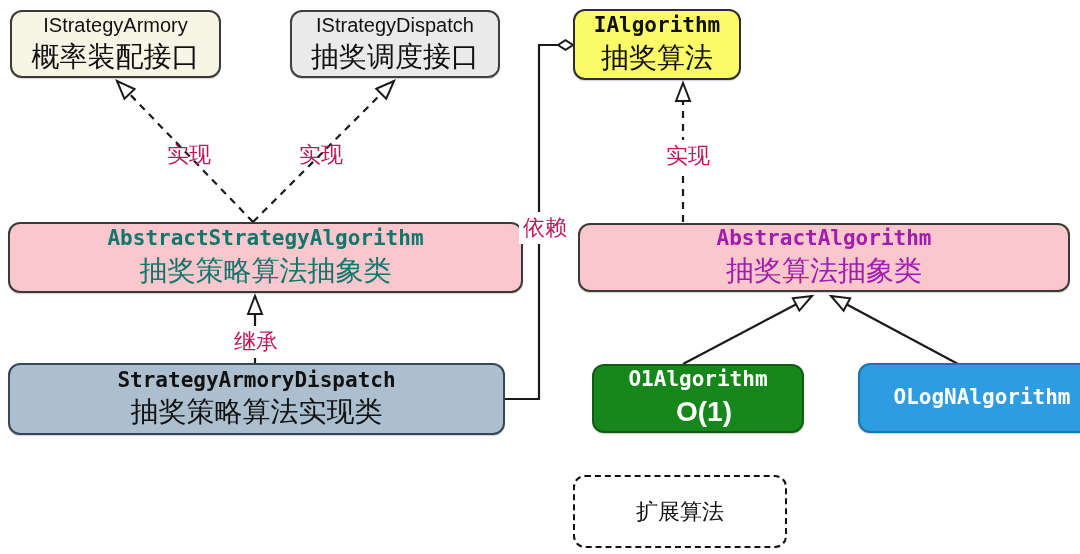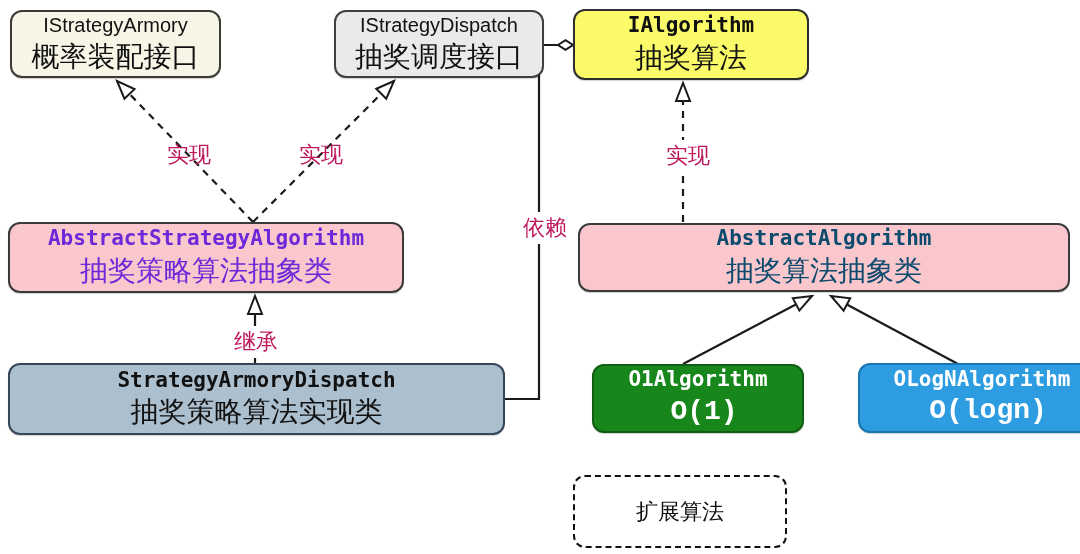--- a/index.html
+++ b/index.html
@@ -56,7 +56,7 @@
     <div class="subtitle">概率装配接口</div>
   </div>
 
-  <div class="node sans" style="left: 290px; top: 10px; width: 210px; height: 68px; background-color: rgb(234, 234, 234); border-color: rgb(63, 63, 63); color: rgb(17, 17, 17); margin-left: 44px;">
+  <div class="node sans" style="left: 290px; top: 10px; width: 210px; height: 68px; background-color: rgb(234, 234, 234); border-color: rgb(63, 63, 63); color: rgb(17, 17, 17);">
     <div class="title">IStrategyDispatch</div>
     <div class="subtitle">抽奖调度接口</div>
   </div>

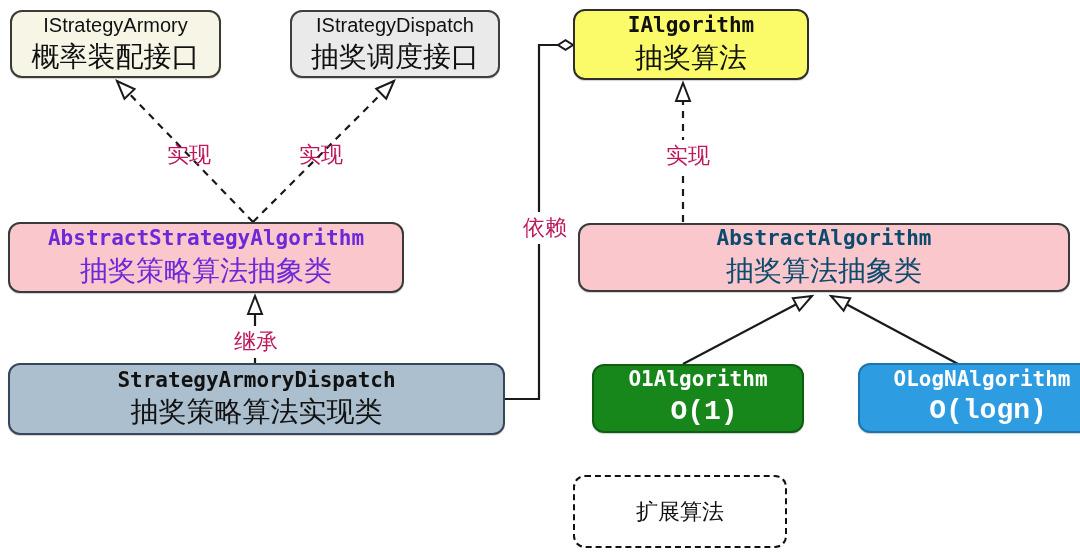--- a/index.html
+++ b/index.html
@@ -61,7 +61,7 @@
     <div class="subtitle">抽奖调度接口</div>
   </div>
 
-  <div class="node" style="left: 573px; top: 9px; width: 236px; height: 71px; background-color: rgb(251, 251, 105); border-color: rgb(46, 46, 46); color: rgb(17, 17, 17);">
+  <div class="node" style="left: 573px; top: 9px; width: 168px; height: 71px; background-color: rgb(251, 251, 105); border-color: rgb(46, 46, 46); color: rgb(17, 17, 17);">
     <div class="title">IAlgorithm</div>
     <div class="subtitle">抽奖算法</div>
   </div>

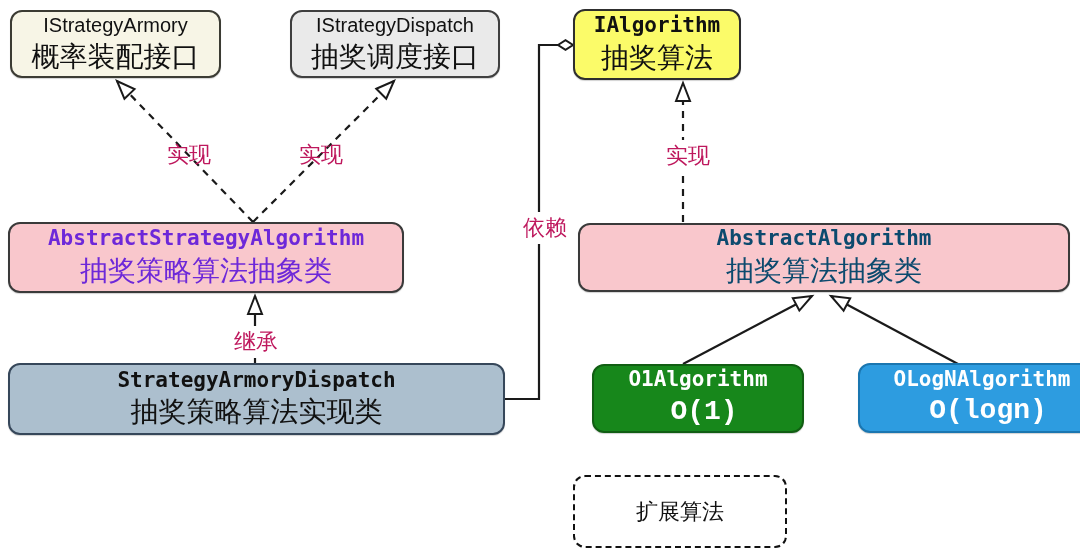--- a/index.html
+++ b/index.html
@@ -66,7 +66,7 @@
     <div class="subtitle">抽奖算法</div>
   </div>
 
-  <div class="node" style="left: 8px; top: 222px; width: 396px; height: 71px; background-color: rgb(249, 199, 204); border-color: rgb(58, 58, 58); color: #6d28d9;">
+  <div class="node" style="left: 8px; top: 222px; width: 515px; height: 71px; background-color: rgb(249, 199, 204); border-color: rgb(58, 58, 58); color: #0f766e;">
     <div class="title">AbstractStrategyAlgorithm</div>
     <div class="subtitle">抽奖策略算法抽象类</div>
   </div>

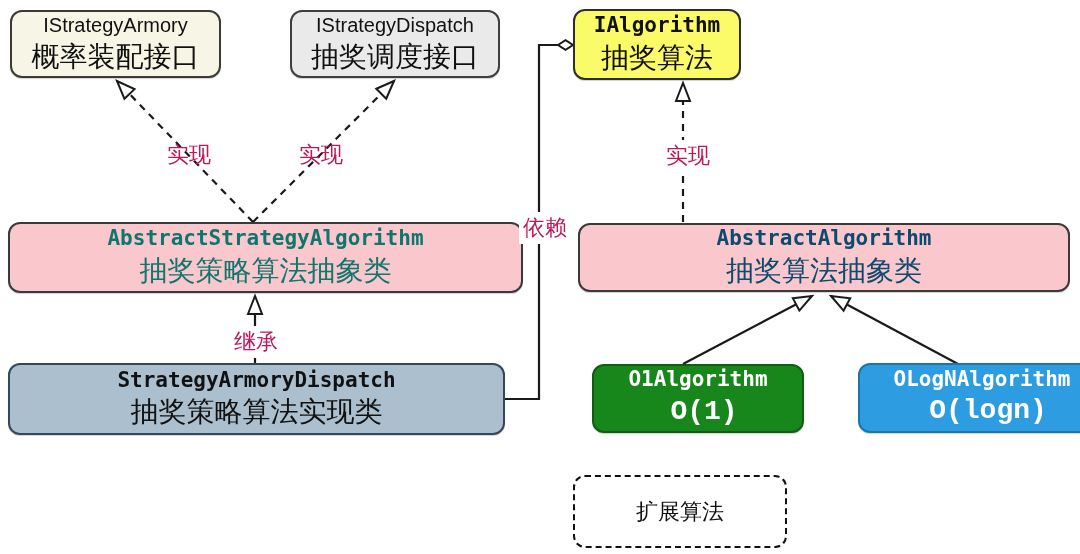--- a/index.html
+++ b/index.html
@@ -71,7 +71,7 @@
     <div class="subtitle">抽奖策略算法抽象类</div>
   </div>
 
-  <div class="node" style="left: 578px; top: 223px; width: 492px; height: 69px; background-color: rgb(249, 199, 204); border-color: rgb(58, 58, 58); color: #0c4a6e;">
+  <div class="node" style="left: 578px; top: 223px; width: 492px; height: 69px; background-color: rgb(249, 199, 204); border-color: rgb(58, 58, 58); color: #a21caf;">
     <div class="title">AbstractAlgorithm</div>
     <div class="subtitle">抽奖算法抽象类</div>
   </div>

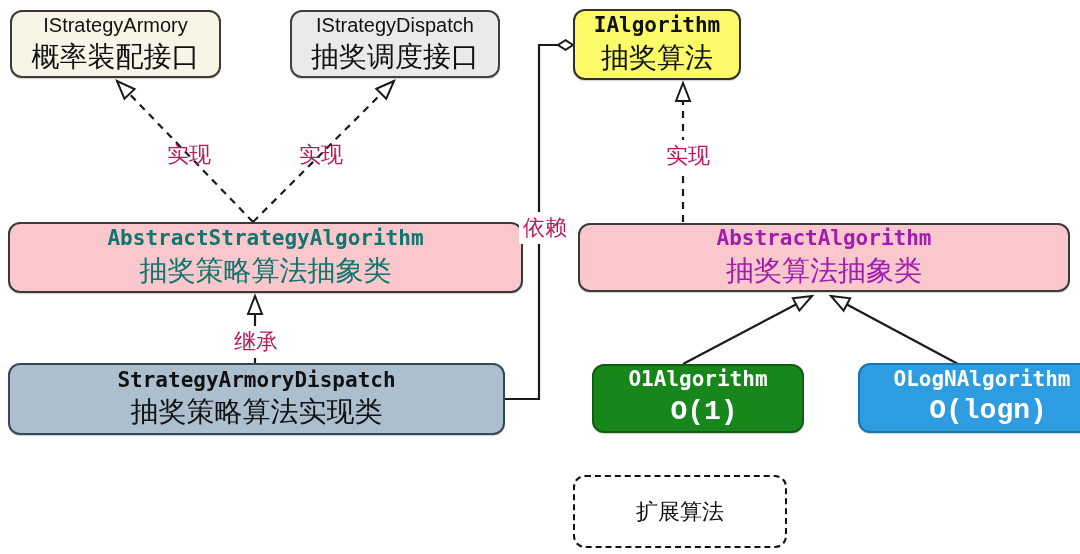--- a/index.html
+++ b/index.html
@@ -14,7 +14,7 @@
   .node.sans .title{font-family:"Liberation Sans","DejaVu Sans",sans-serif;
                font-weight:400;font-size:20px;}
   .node .subtitle{font-size:28px;white-space:nowrap;}
-  .node.mono-sub .subtitle{font-family:Liberation Mono, monospace;
+  .node.mono-sub .subtitle{font-family:Liberation Sans, sans-serif;
                font-weight:bold;margin-left:12px;}
   .edge-label{position:absolute;z-index:2;transform:translate(-50%,-50%);
               font-size:22px;color:#be185d;white-space:nowrap;padding:1px 4px;}

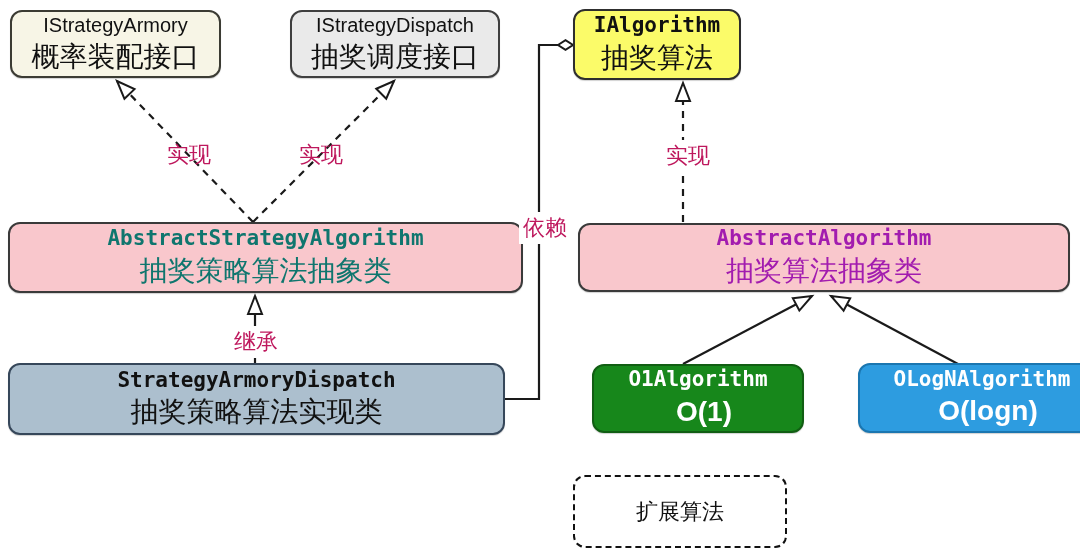--- a/index.html
+++ b/index.html
@@ -88,7 +88,6 @@
 
   <div class="node mono-sub" style="left: 858px; top: 363px; width: 248px; height: 70px; background-color: rgb(45, 156, 224); border-color: rgb(26, 118, 176); color: rgb(255, 255, 255);">
     <div class="title">OLogNAlgorithm</div>
-    <div class="subtitle">O(logn)</div>
   </div>
 
   <div class="ext-box" style="left:573px;top:475px;width:214px;height:73px;">

